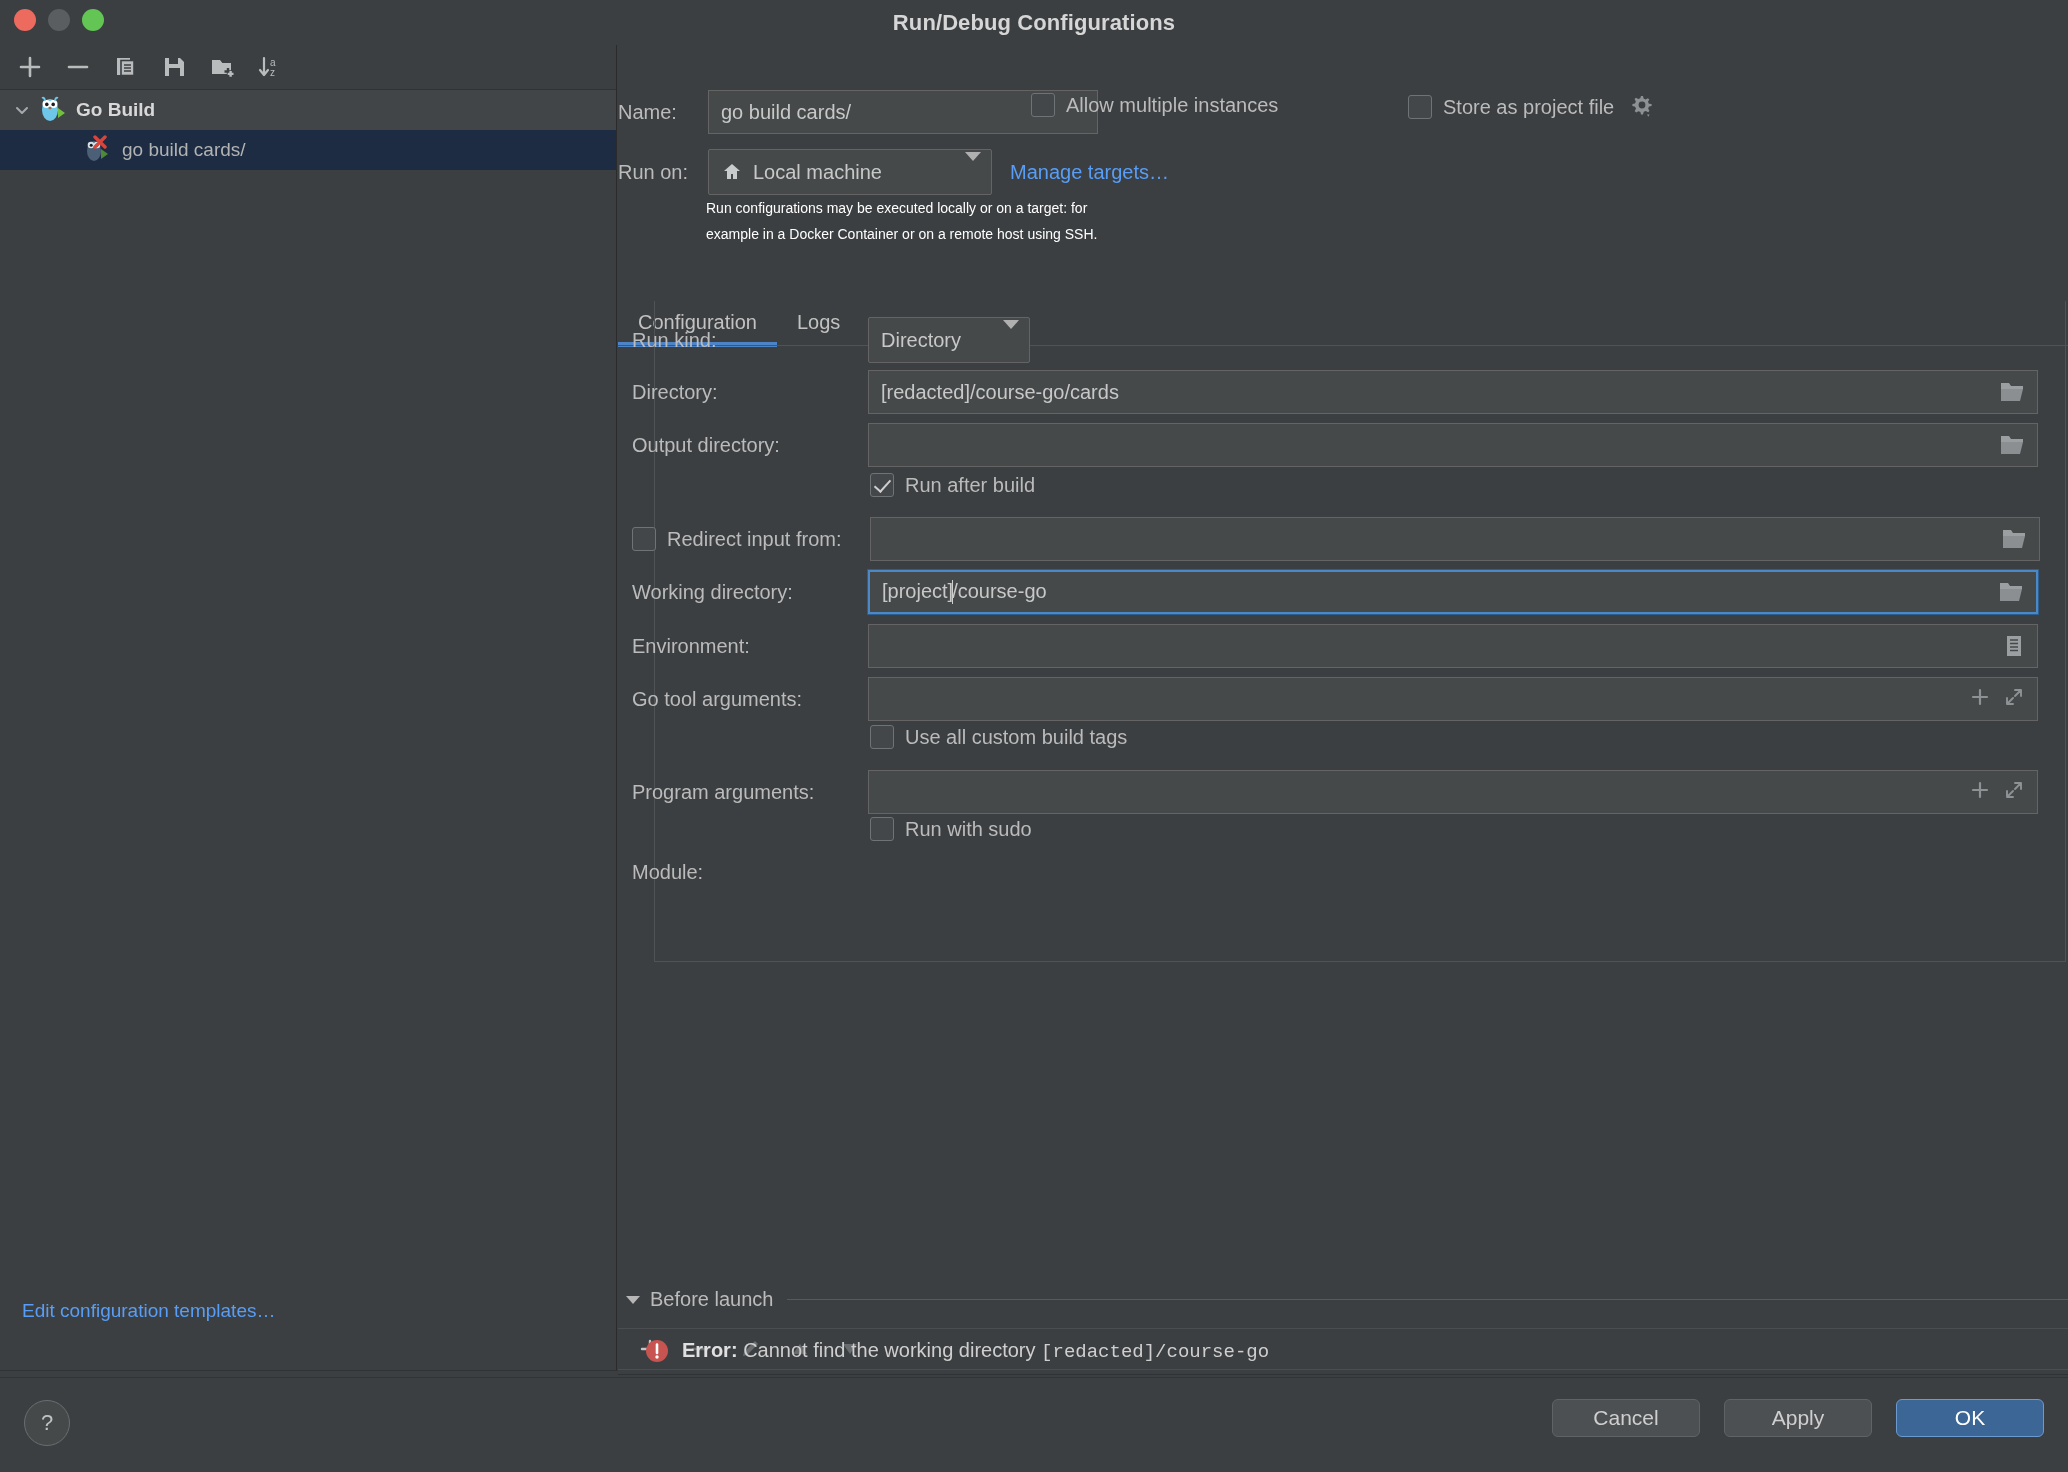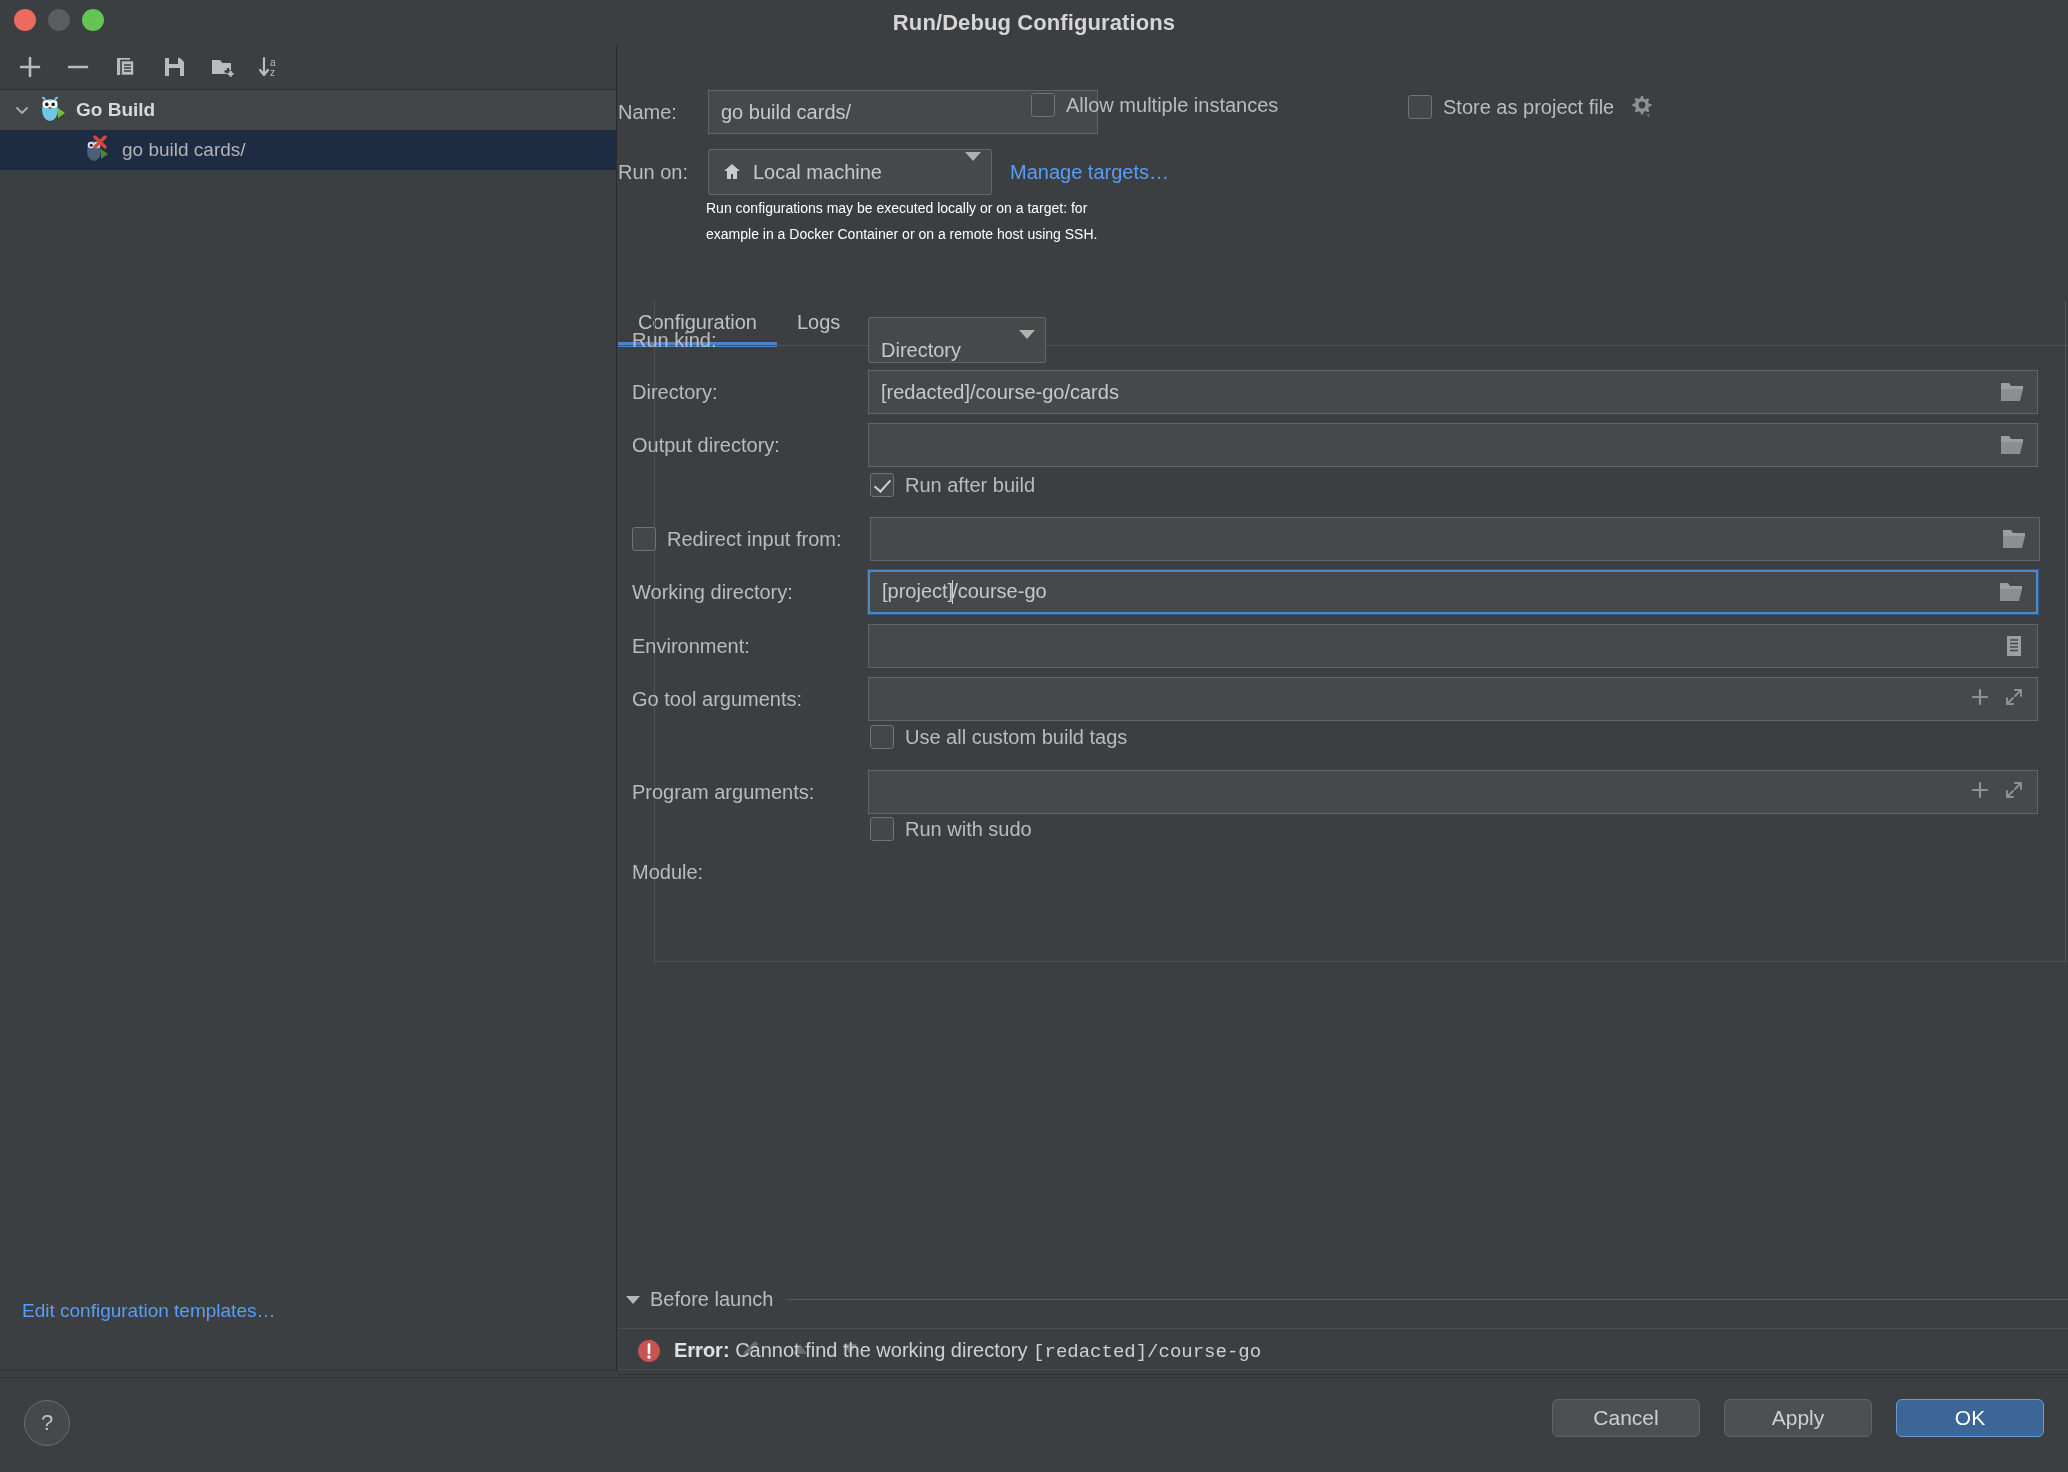--- a/index.html
+++ b/index.html
@@ -314,7 +314,7 @@
 
     <div class="row" style="left:14px; top:272px;">
       <span class="lbl" style="width:236px;">Run kind:</span>
-      <div class="combo" style="width:178px;align-items:flex-end;">
+      <div class="combo" style="width:162px;">
         <span>Directory</span>
         <span class="caret-dn"><span class="tri-dn"></span></span>
       </div>

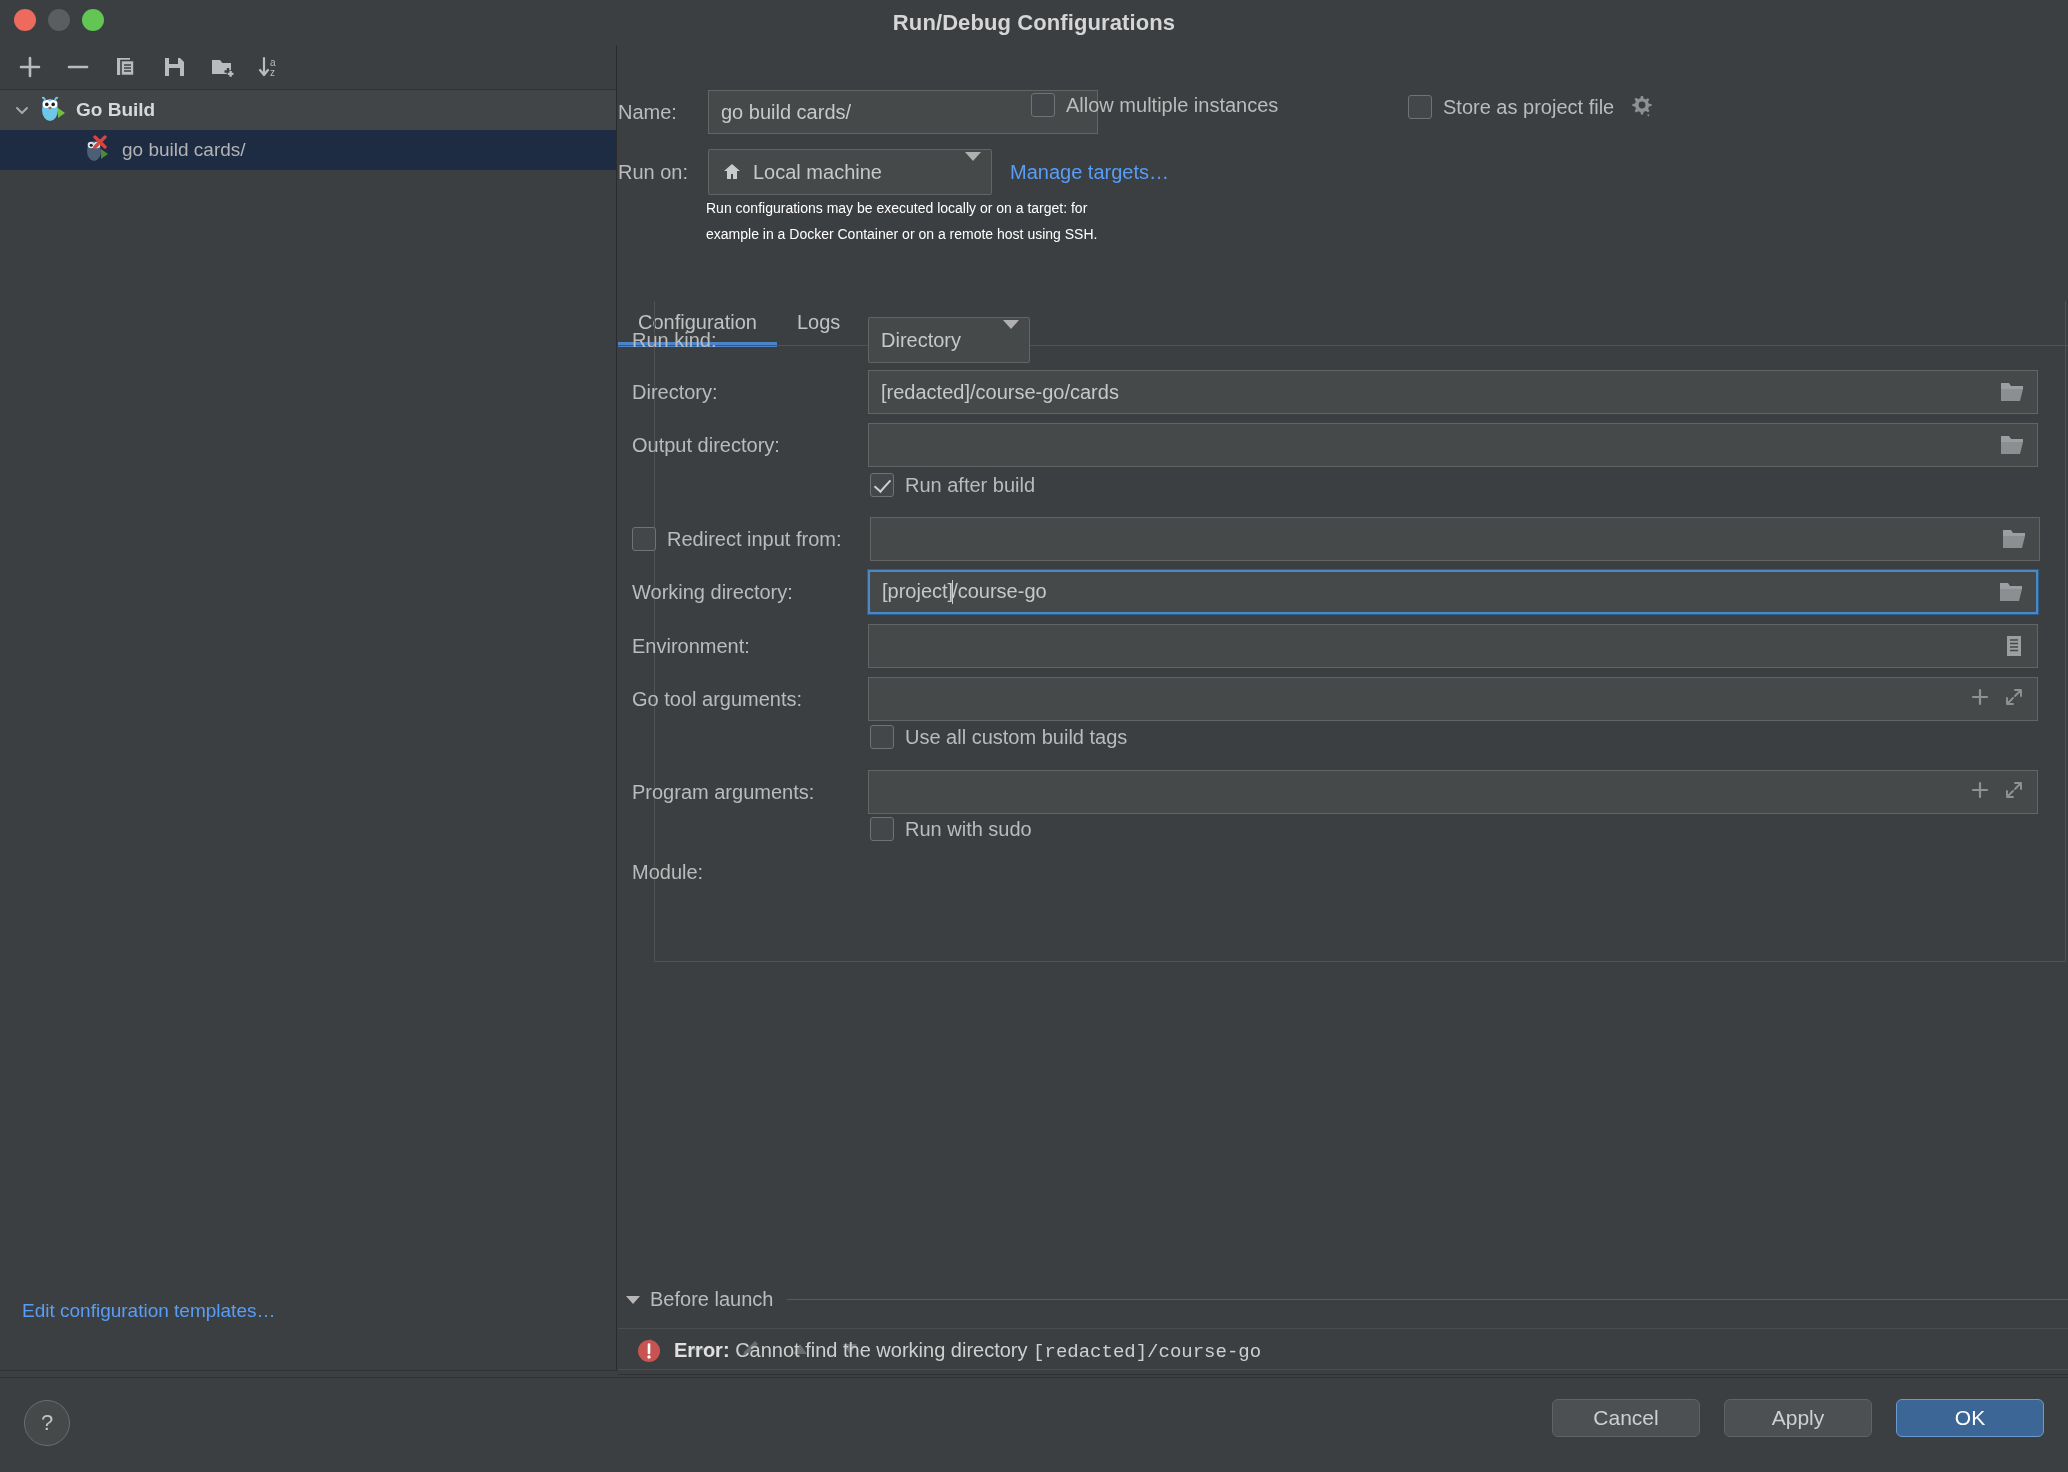--- a/index.html
+++ b/index.html
@@ -126,7 +126,7 @@
 
   .errbar {
     position: absolute; left: 618px; top: 1327px; width: 1450px; height: 48px;
-    display: flex; align-items: center; padding-left: 18px; gap: 12px;
+    display: flex; align-items: center; padding-left: 26px; gap: 12px;
     border-bottom: 1px solid #2f3234;
   }
   .err-ico { width: 26px; height: 26px; flex: none; }

